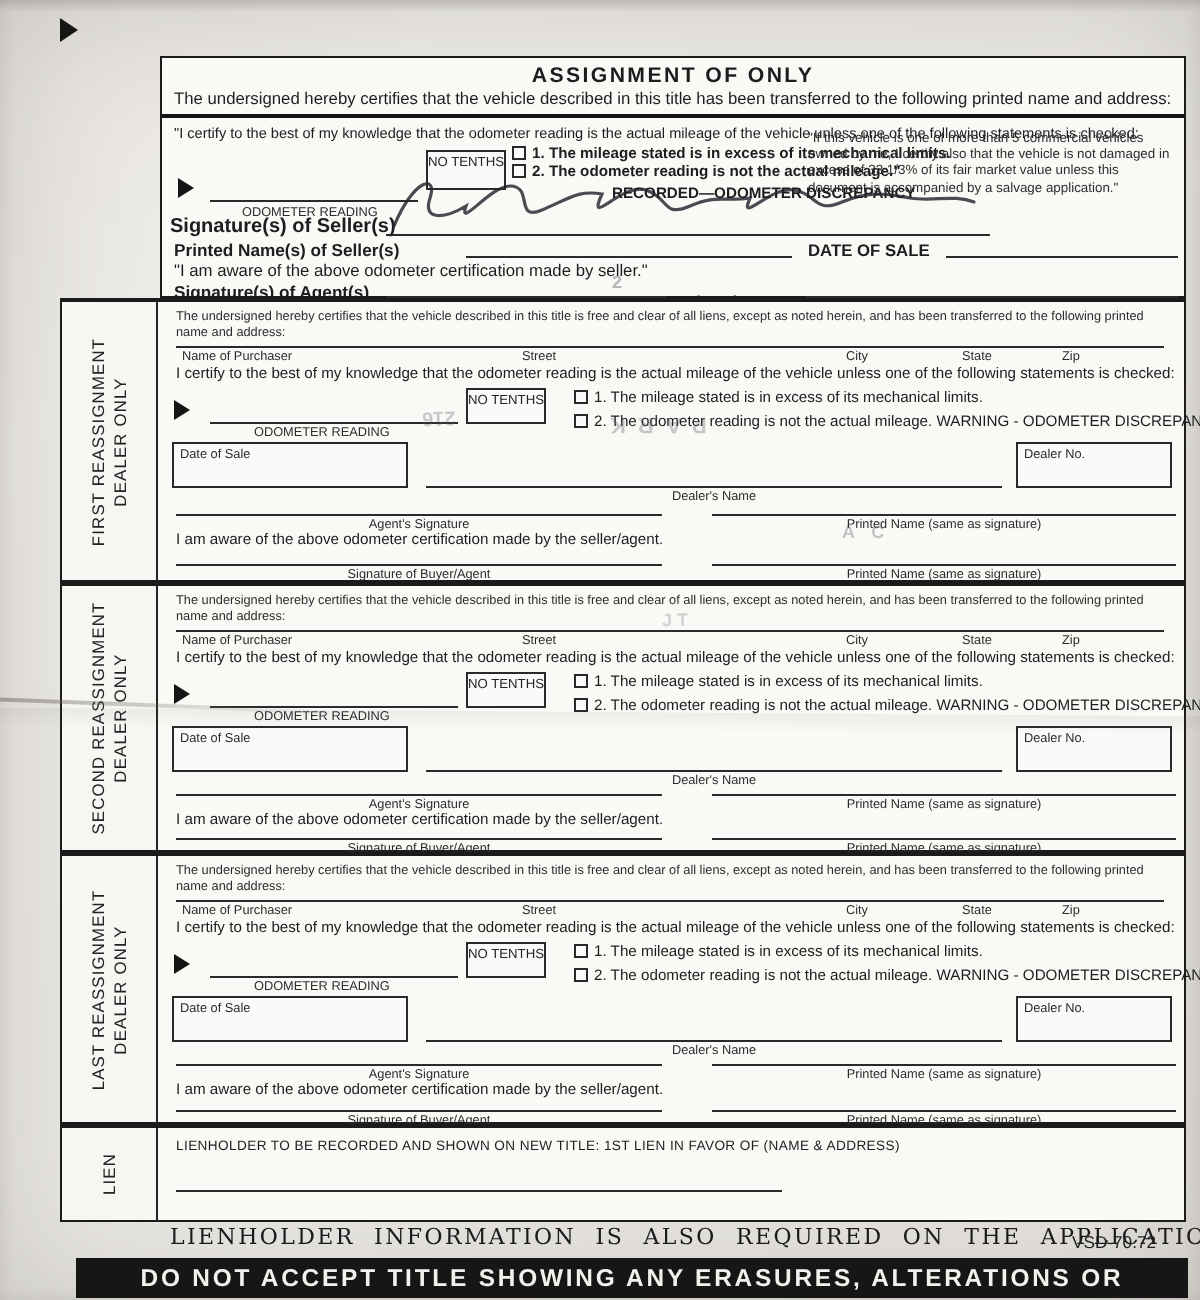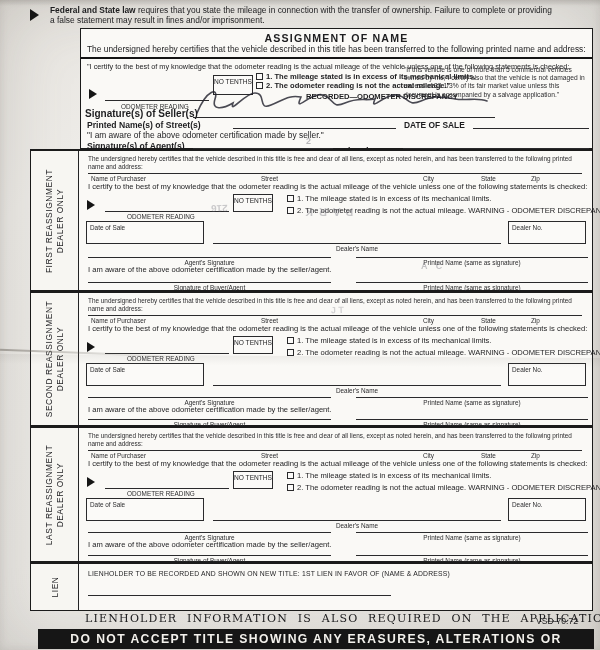--- a/index.html
+++ b/index.html
@@ -46,9 +46,6 @@
 <div id="paper">
 
   <div class="tri" style="left:30px;top:9px"></div>
-  <div class="t med wrap" style="left:50px;top:6px;width:508px">
-    <span class="b">Federal and State law</span><span> requires that you state the mileage in connection with the transfer of ownership. Failure to complete or providing a false statement may result in fines and/or imprisonment.</span>
-  </div>
 
   <div class="obox" style="left:80px;top:28px;width:513px;height:121px">
     <div class="t b" style="left:0;right:0;top:3px;text-align:center;font-size:10.6px;letter-spacing:1.2px">ASSIGNMENT OF NAME</div>

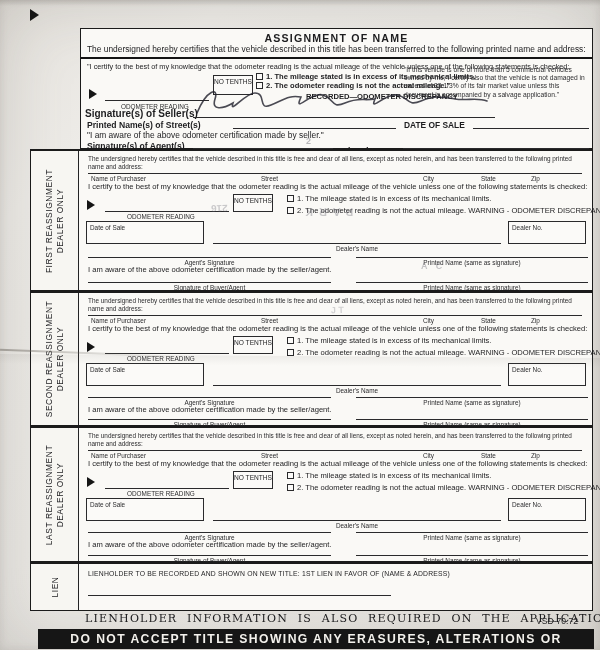--- a/index.html
+++ b/index.html
@@ -48,7 +48,7 @@
   <div class="tri" style="left:30px;top:9px"></div>
 
   <div class="obox" style="left:80px;top:28px;width:513px;height:121px">
-    <div class="t b" style="left:0;right:0;top:3px;text-align:center;font-size:10.6px;letter-spacing:1.2px">ASSIGNMENT OF NAME</div>
+    <div class="t b" style="left:0;right:0;top:3px;text-align:center;font-size:10.6px;letter-spacing:1.2px">ASSIGNMENT OF ONLY</div>
     <div class="t med" style="left:6px;top:16px">The undersigned hereby certifies that the vehicle described in this title has been transferred to the following printed name and address:</div>
     <div class="hr2" style="top:28px"></div>
 

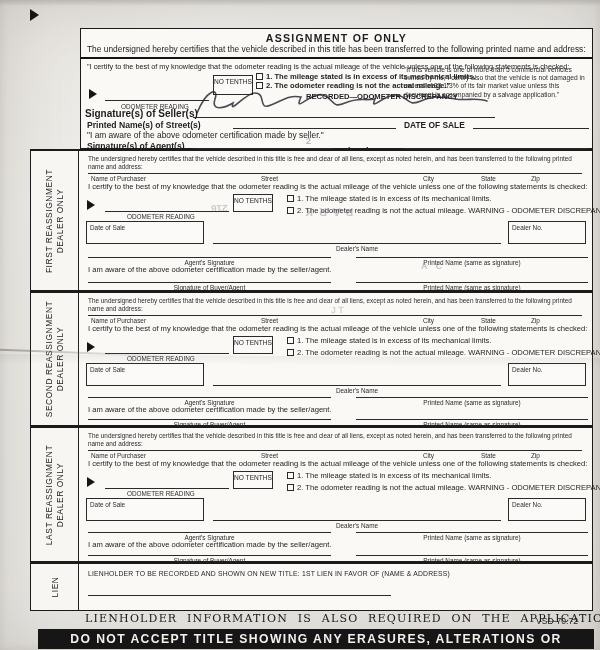--- a/index.html
+++ b/index.html
@@ -75,7 +75,7 @@
       <path d="M6,28 C16,4 28,2 24,14 C20,26 32,24 42,18 C38,30 54,8 64,8 C76,8 66,26 80,20 C94,14 98,10 110,12 C102,30 120,6 132,10 C144,14 140,24 154,18 C168,12 172,16 184,14 C178,28 194,8 206,10 C218,12 216,22 230,16 C244,10 252,12 264,14 C276,16 286,12 296,16" fill="none" stroke="#23232e" stroke-width="1.6" stroke-linecap="round" opacity="0.82"></path>
     </svg>
 
-    <div class="t b" style="left:6px;top:91px;font-size:8.6px">Printed Name(s) of Street(s)</div>
+    <div class="t b" style="left:6px;top:91px;font-size:8.6px">Printed Name(s) of Seller(s)</div>
     <div class="rule" style="left:152px;top:99px;width:163px"></div>
     <div class="t b" style="left:323px;top:91px;font-size:8.4px">DATE OF SALE</div>
     <div class="rule" style="left:392px;top:99px;width:116px"></div>

